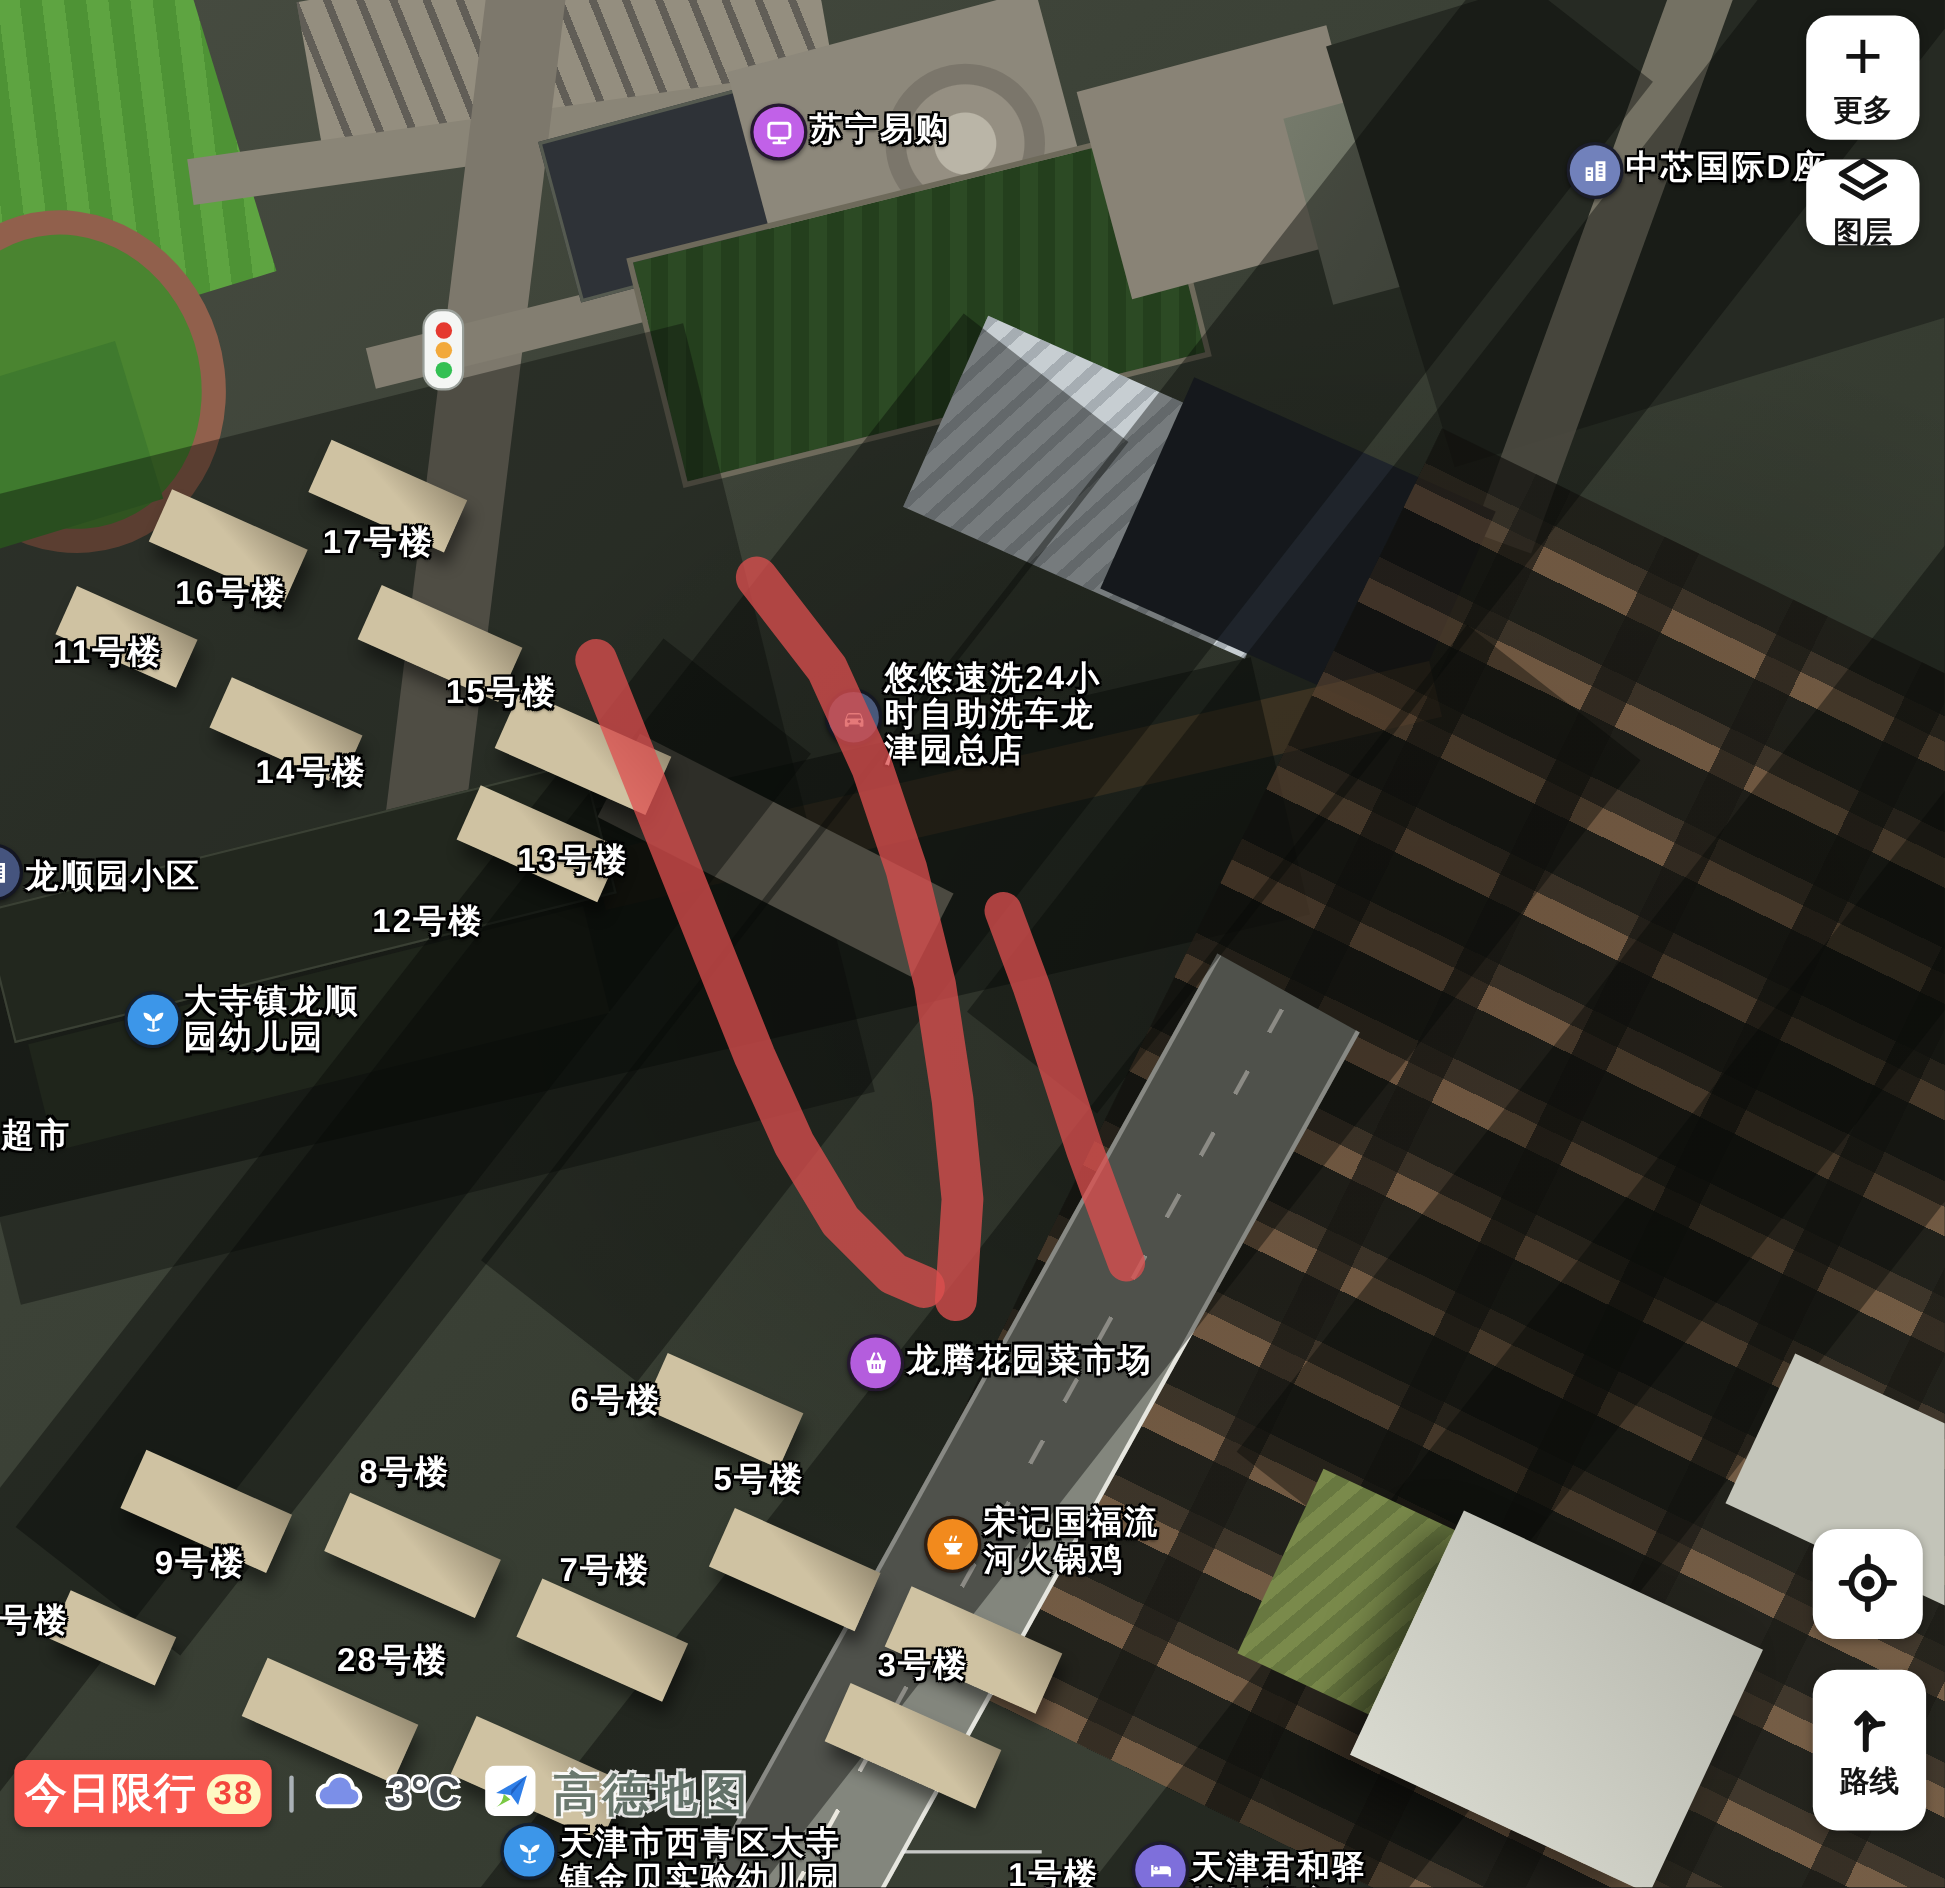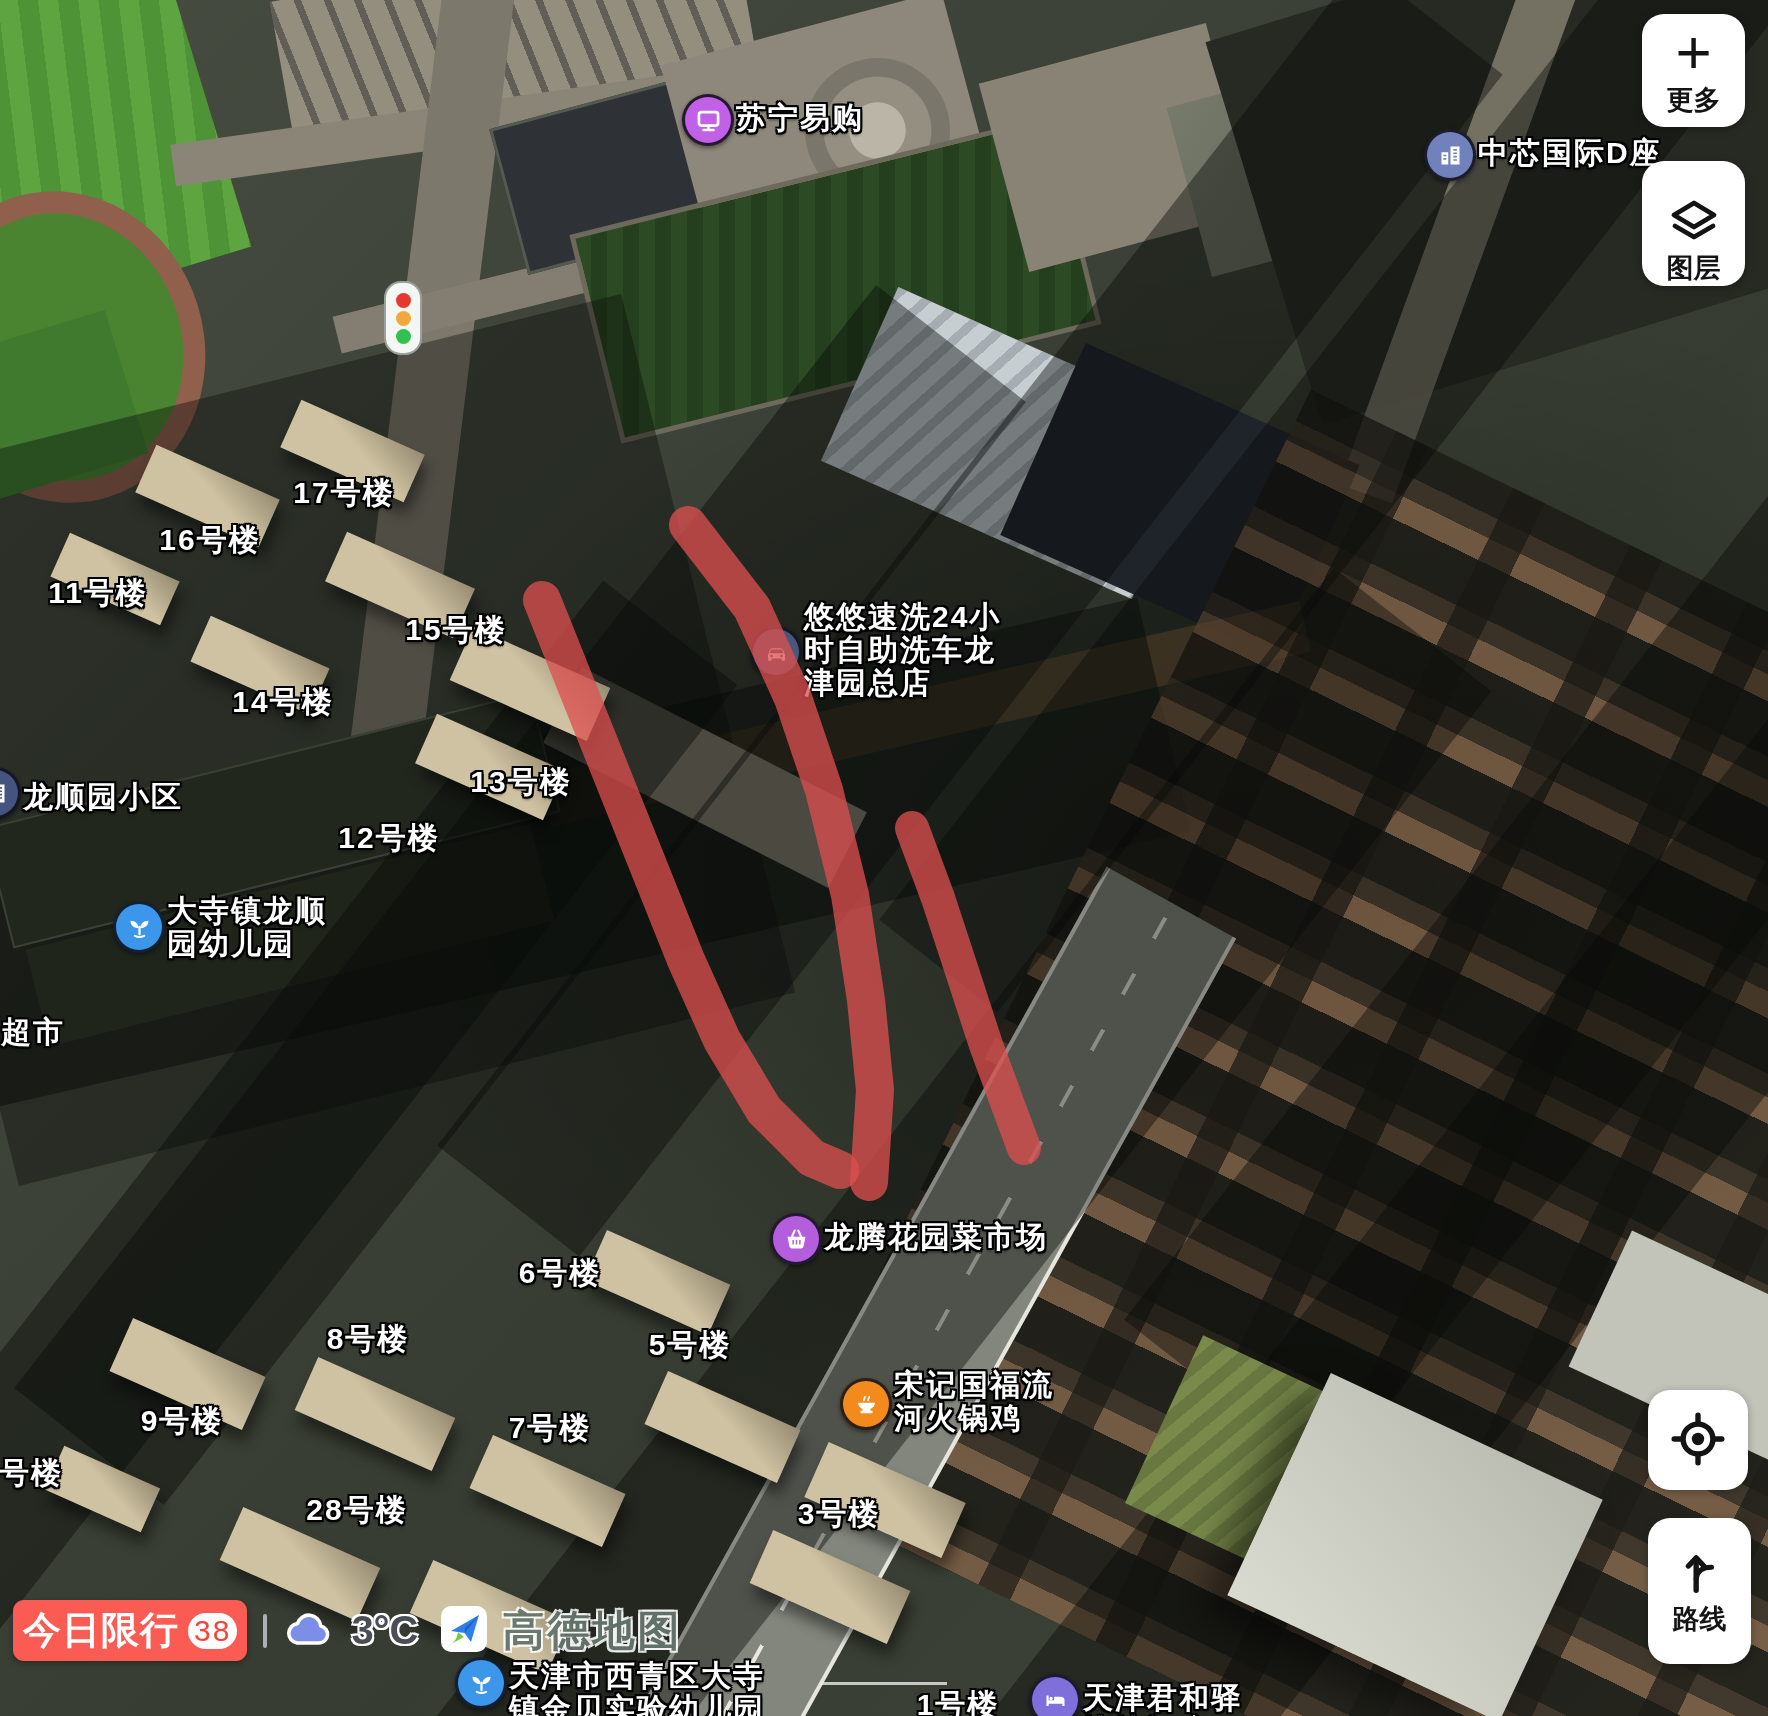--- a/index.html
+++ b/index.html
@@ -83,7 +83,7 @@
   .ctrlbtn .sym{font-size:62px;font-weight:500;line-height:56px;color:#141414;}
   .ctrlbtn .lbl{font-size:27px;color:#141414;font-weight:700;}
   .btn-more{left:1642px;top:14px;width:103px;height:113px;}
-  .btn-layers{left:1642px;top:161px;width:103px;height:125px;justify-content:flex-end;}
+  .btn-layers{left:1642px;top:145px;width:103px;height:78px;}
   .btn-locate{left:1648px;top:1390px;width:100px;height:100px;}
   .btn-route{left:1648px;top:1518px;width:103px;height:146px;}
   .statusbar{position:absolute;left:13px;top:1600px;display:flex;align-items:center;gap:16px;z-index:60;}

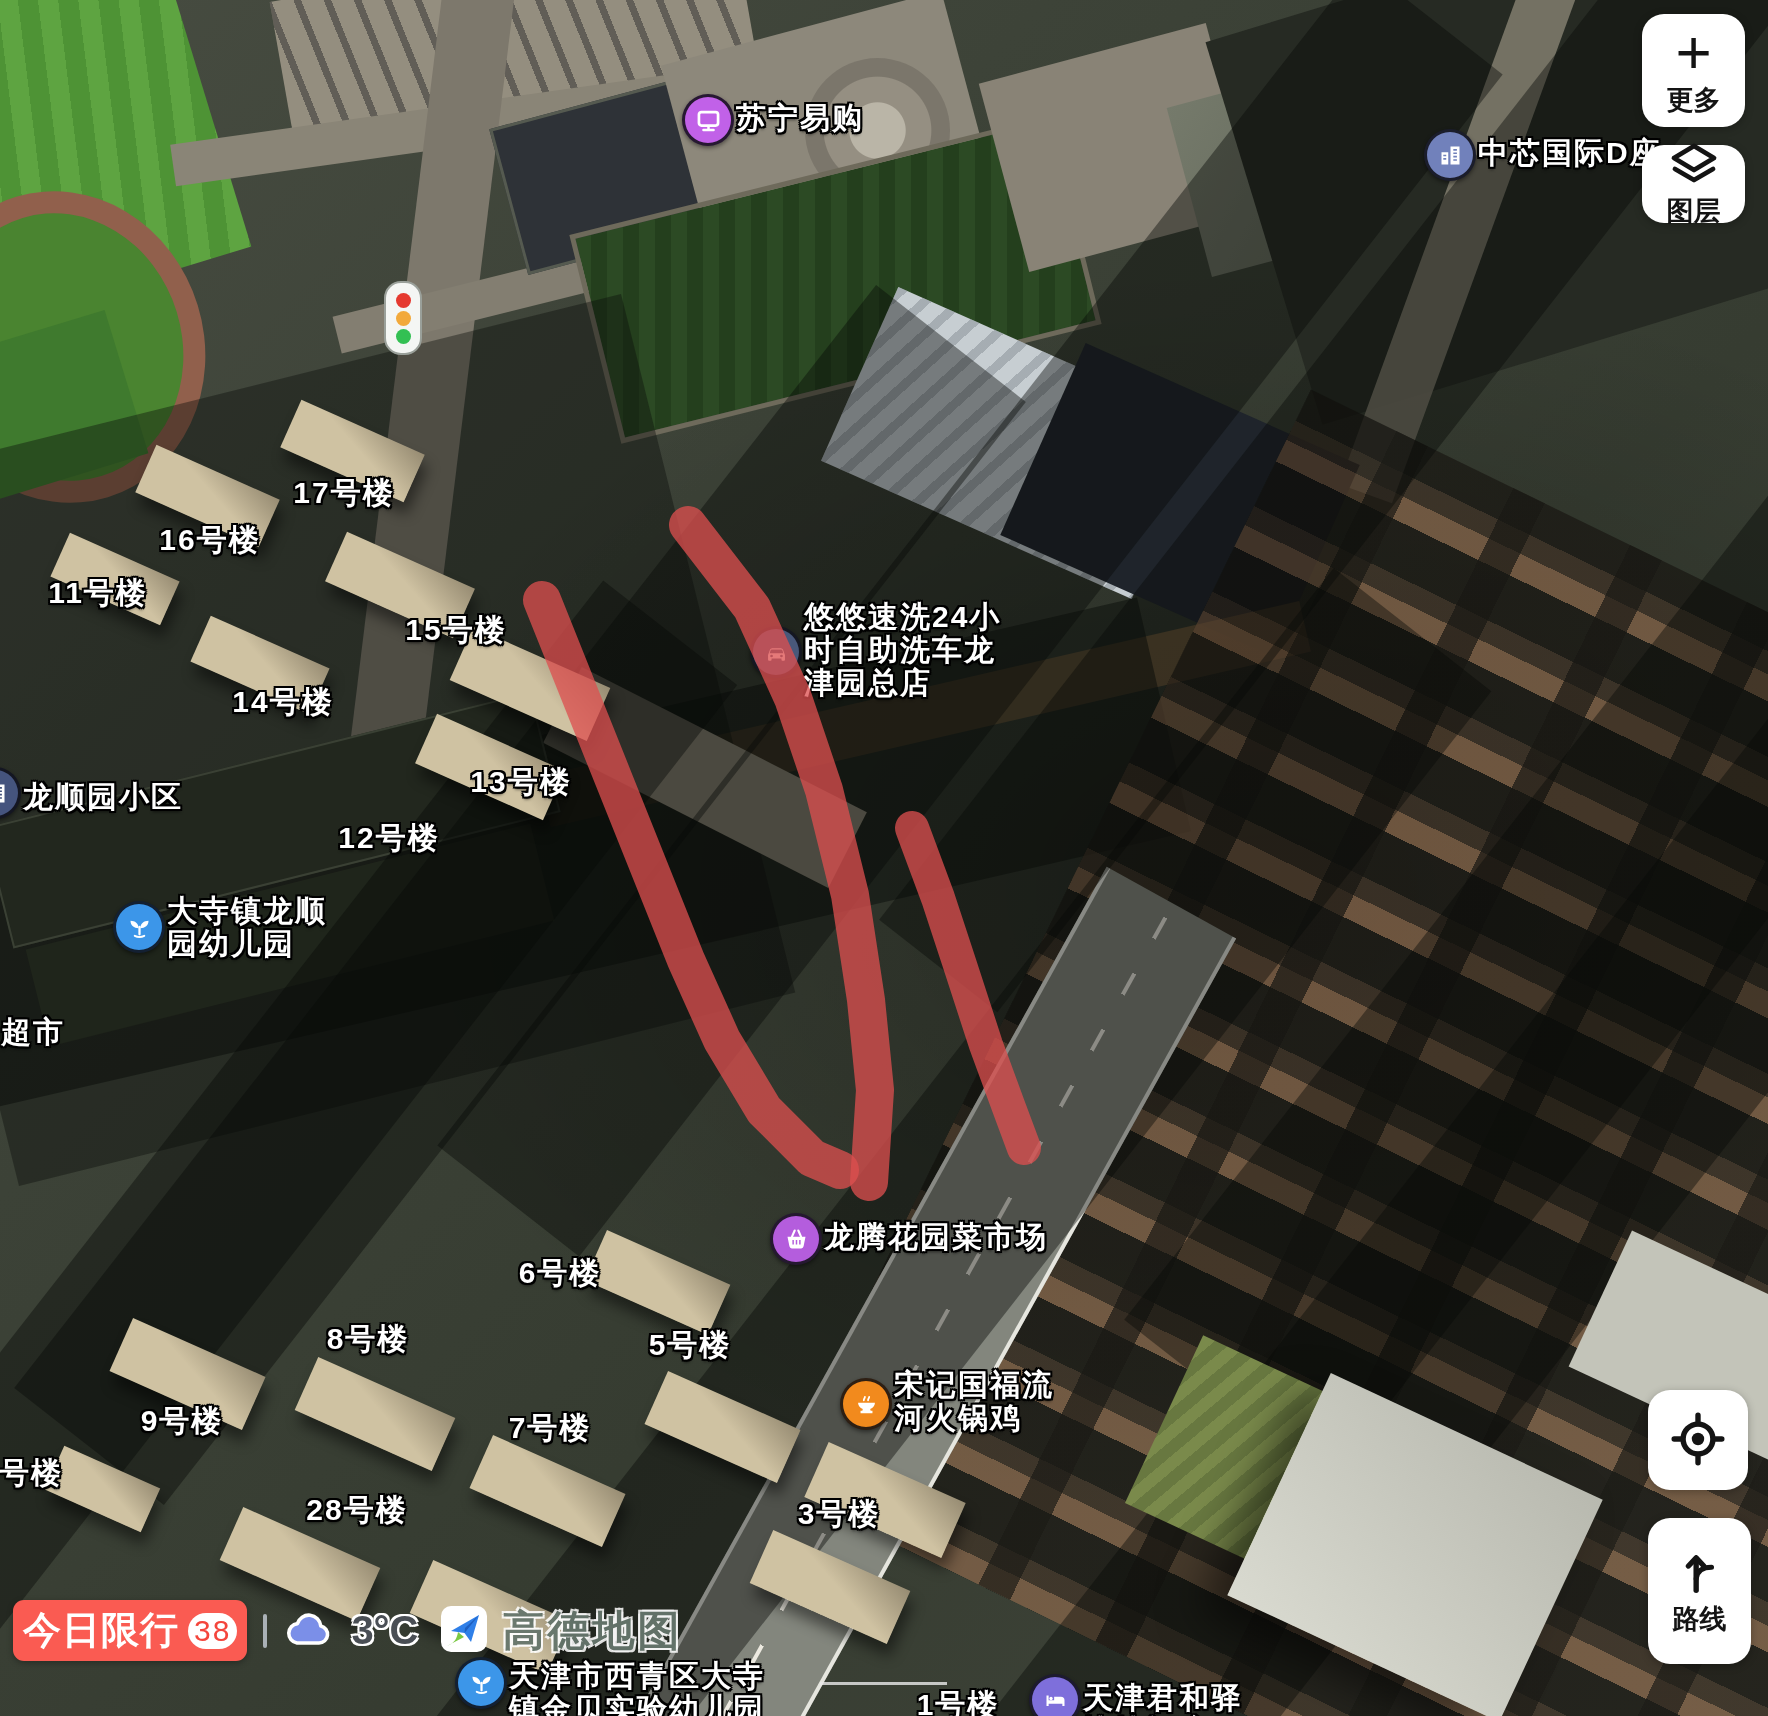--- a/index.html
+++ b/index.html
@@ -89,7 +89,7 @@
   .statusbar{position:absolute;left:13px;top:1600px;display:flex;align-items:center;gap:16px;z-index:60;}
   .restbadge{display:flex;align-items:center;gap:9px;background:#fa5b52;border-radius:11px;padding:5px 10px;box-shadow:0 2px 6px rgba(0,0,0,.3);}
   .restbadge .t{color:#fff;font-size:38px;font-weight:700;letter-spacing:1px;}
-  .restbadge .n{background:#ffffff;color:#f4453c;font-size:30px;font-weight:400;border-radius:18px;padding:0 6px;line-height:36px;letter-spacing:2px;}
+  .restbadge .n{background:#fef9c3;color:#f4453c;font-size:30px;font-weight:700;border-radius:18px;padding:0 6px;line-height:36px;letter-spacing:2px;}
   .sb-div{width:4px;height:34px;border-radius:2px;background:rgba(190,198,206,.85);}
   .temp{font-size:40px;font-weight:700;color:#4a4f55;
     text-shadow:-2px -2px 0 #fff,2px -2px 0 #fff,-2px 2px 0 #fff,2px 2px 0 #fff,0 2px 0 #fff,0 -2px 0 #fff;}

